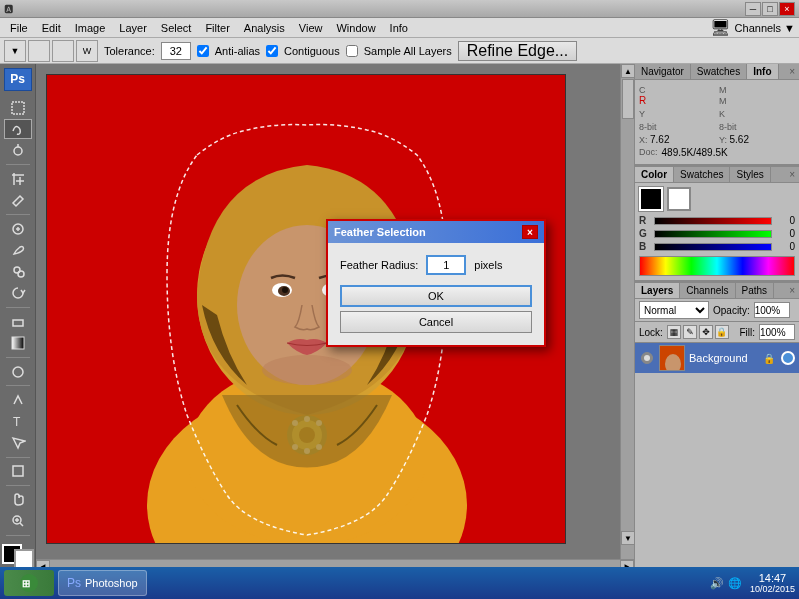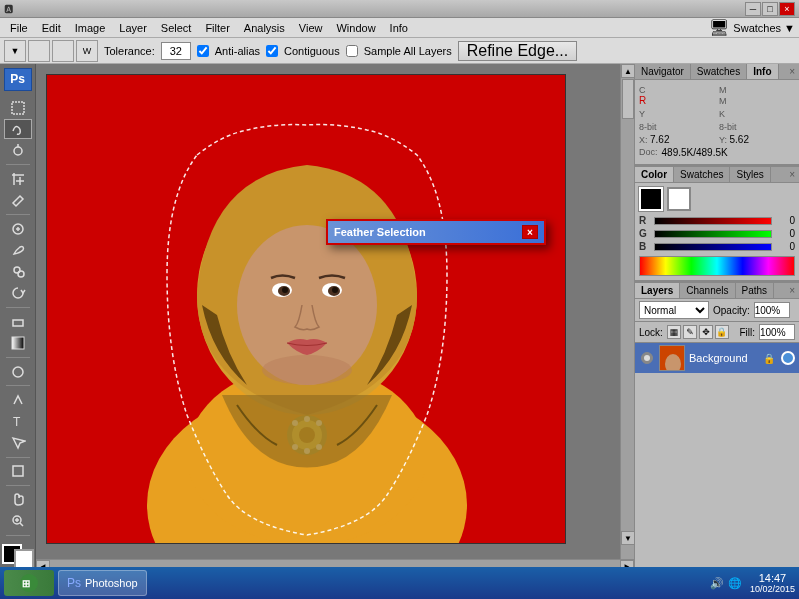--- a/index.html
+++ b/index.html
@@ -457,7 +457,7 @@
   <div class="menu-item">Info</div>
   <div style="margin-left:auto;display:flex;align-items:center;gap:4px;">
     <span style="font-size:16px;">🖥</span>
-    <span style="font-size:11px;cursor:pointer;">Swatches ▼</span>
+    <span style="font-size:11px;cursor:pointer;">Channels ▼</span>
   </div>
 </div>
 

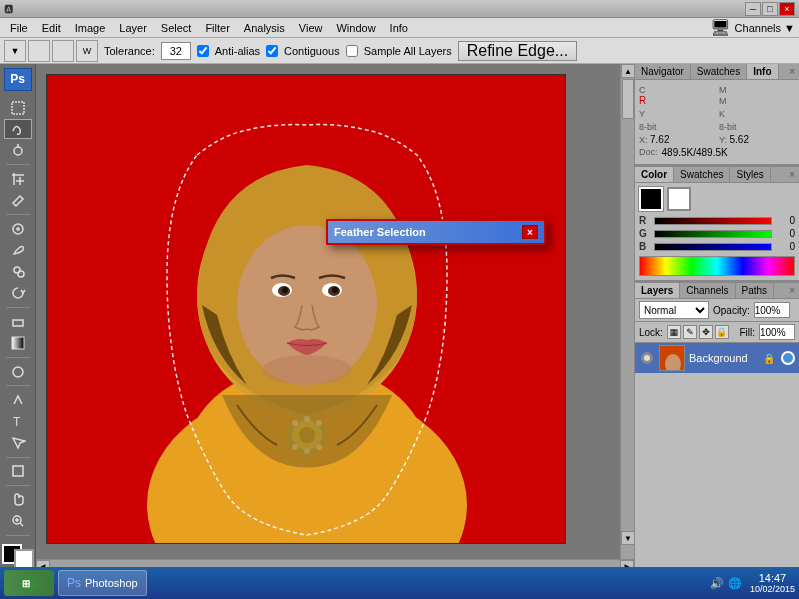--- a/index.html
+++ b/index.html
@@ -675,6 +675,17 @@
             <span>Feather Selection</span>
             <div class="dialog-close-btn">×</div>
           </div>
+          <div id="feather-dialog-body">
+            <div class="feather-row">
+              <label>Feather Radius:</label>
+              <input type="text" class="feather-input" value="1" style="">
+              <span class="feather-pixels">pixels</span>
+            </div>
+            <div class="dialog-buttons">
+              <button class="dialog-btn default-btn">OK</button>
+              <button class="dialog-btn">Cancel</button>
+            </div>
+          </div>
         </div>
       </div>
 

